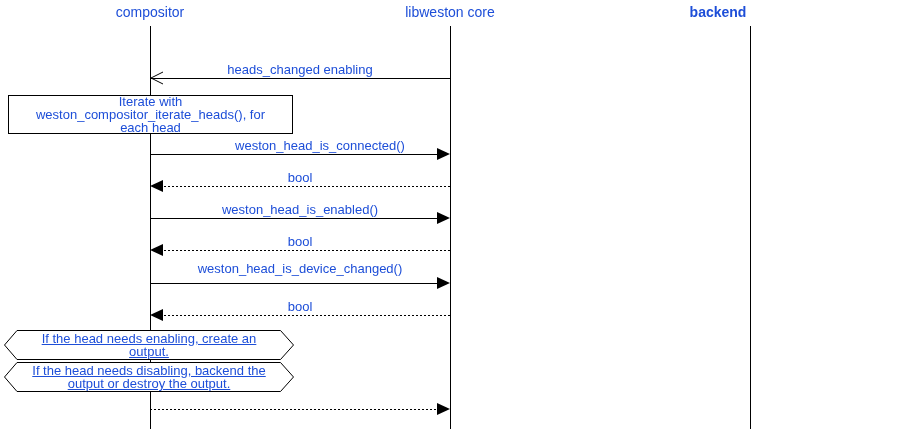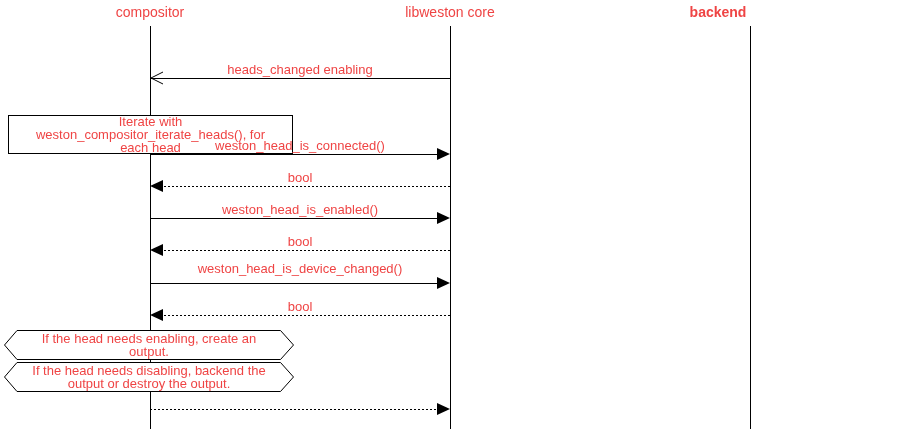--- a/index.html
+++ b/index.html
@@ -8,7 +8,7 @@
     width: 900px;
     height: 429px;
     background: #ffffff;
-    color: #ef4444;
+    color: #1d4ed8;
     font-family: "Liberation Sans", "DejaVu Sans", sans-serif;
     overflow: hidden;
   }

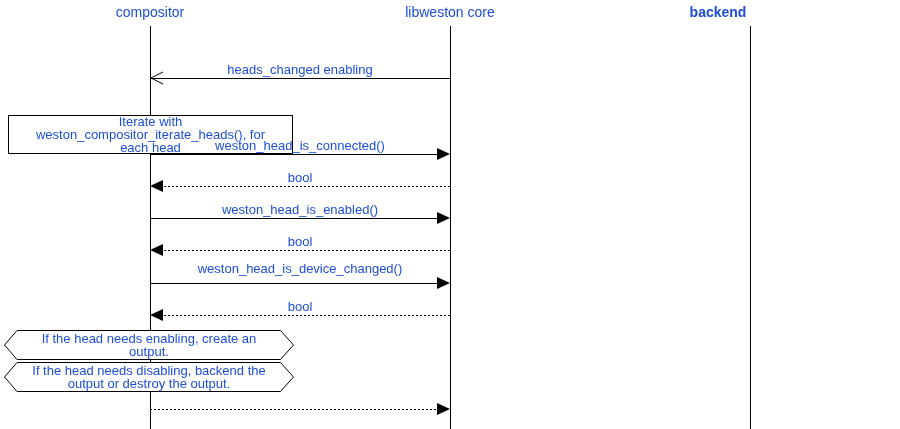--- a/index.html
+++ b/index.html
@@ -65,7 +65,6 @@
     text-align: center;
     font-size: 13px; line-height: 13px;
     white-space: pre-line;
-    margin-top: 20px;
   }
   .hex-shape { position: absolute; left: 4px; width: 290px; height: 30px; }
   .hex-text {

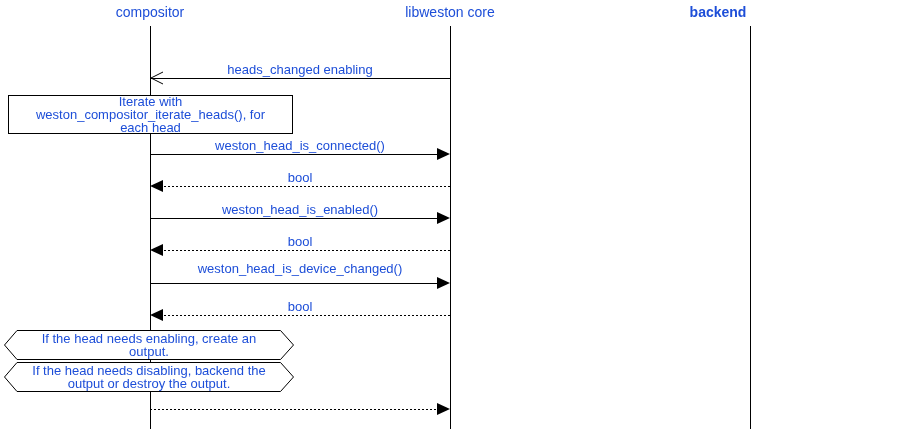--- a/index.html
+++ b/index.html
@@ -112,7 +112,7 @@
 weston_compositor_iterate_heads(), for
 each head</div>
 
-  <div class="msg-label" style="top:138px;">weston_head_is_connected()</div>
+  <div class="msg-label" style="top:138px;padding-left:20px;">weston_head_is_connected()</div>
   <div class="solid-line" style="left:150px; top:154px; width:298px;"></div>
   <div class="tri-right" style="left:437px; top:148px;"></div>
 

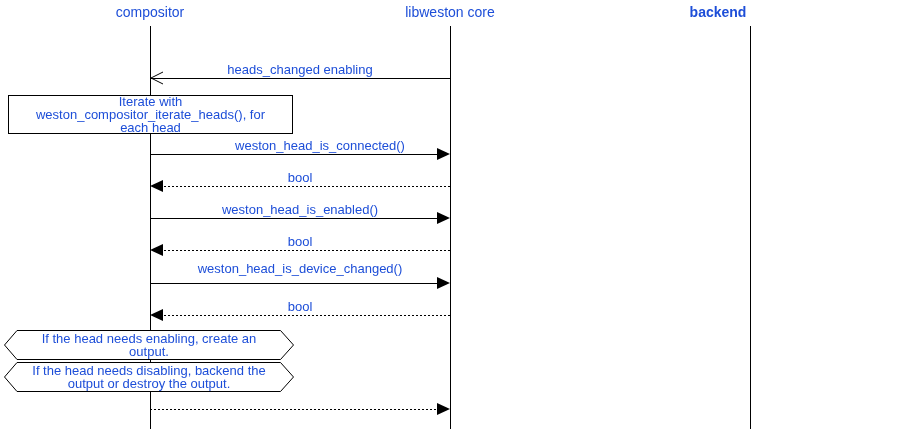--- a/index.html
+++ b/index.html
@@ -74,6 +74,7 @@
     text-align: center;
     font-size: 13px; line-height: 13.5px;
     white-space: pre-line;
+    text-decoration: underline;
   }
   .divider {
     position: absolute;

